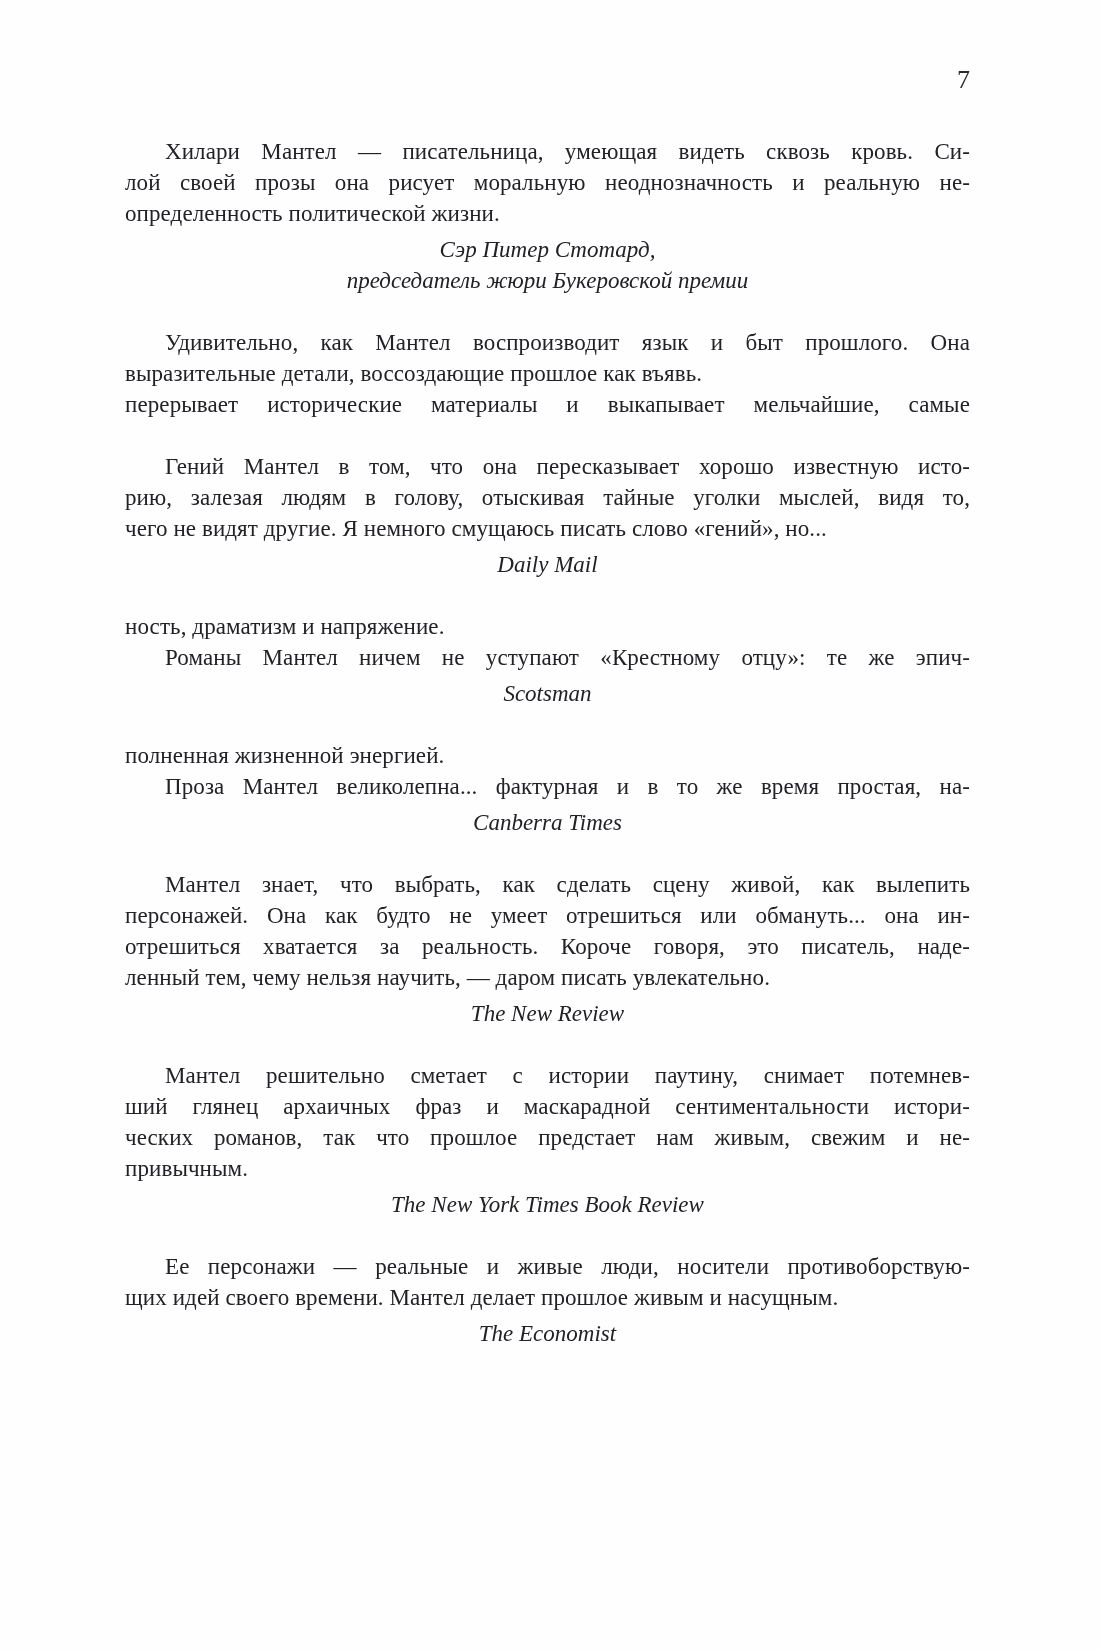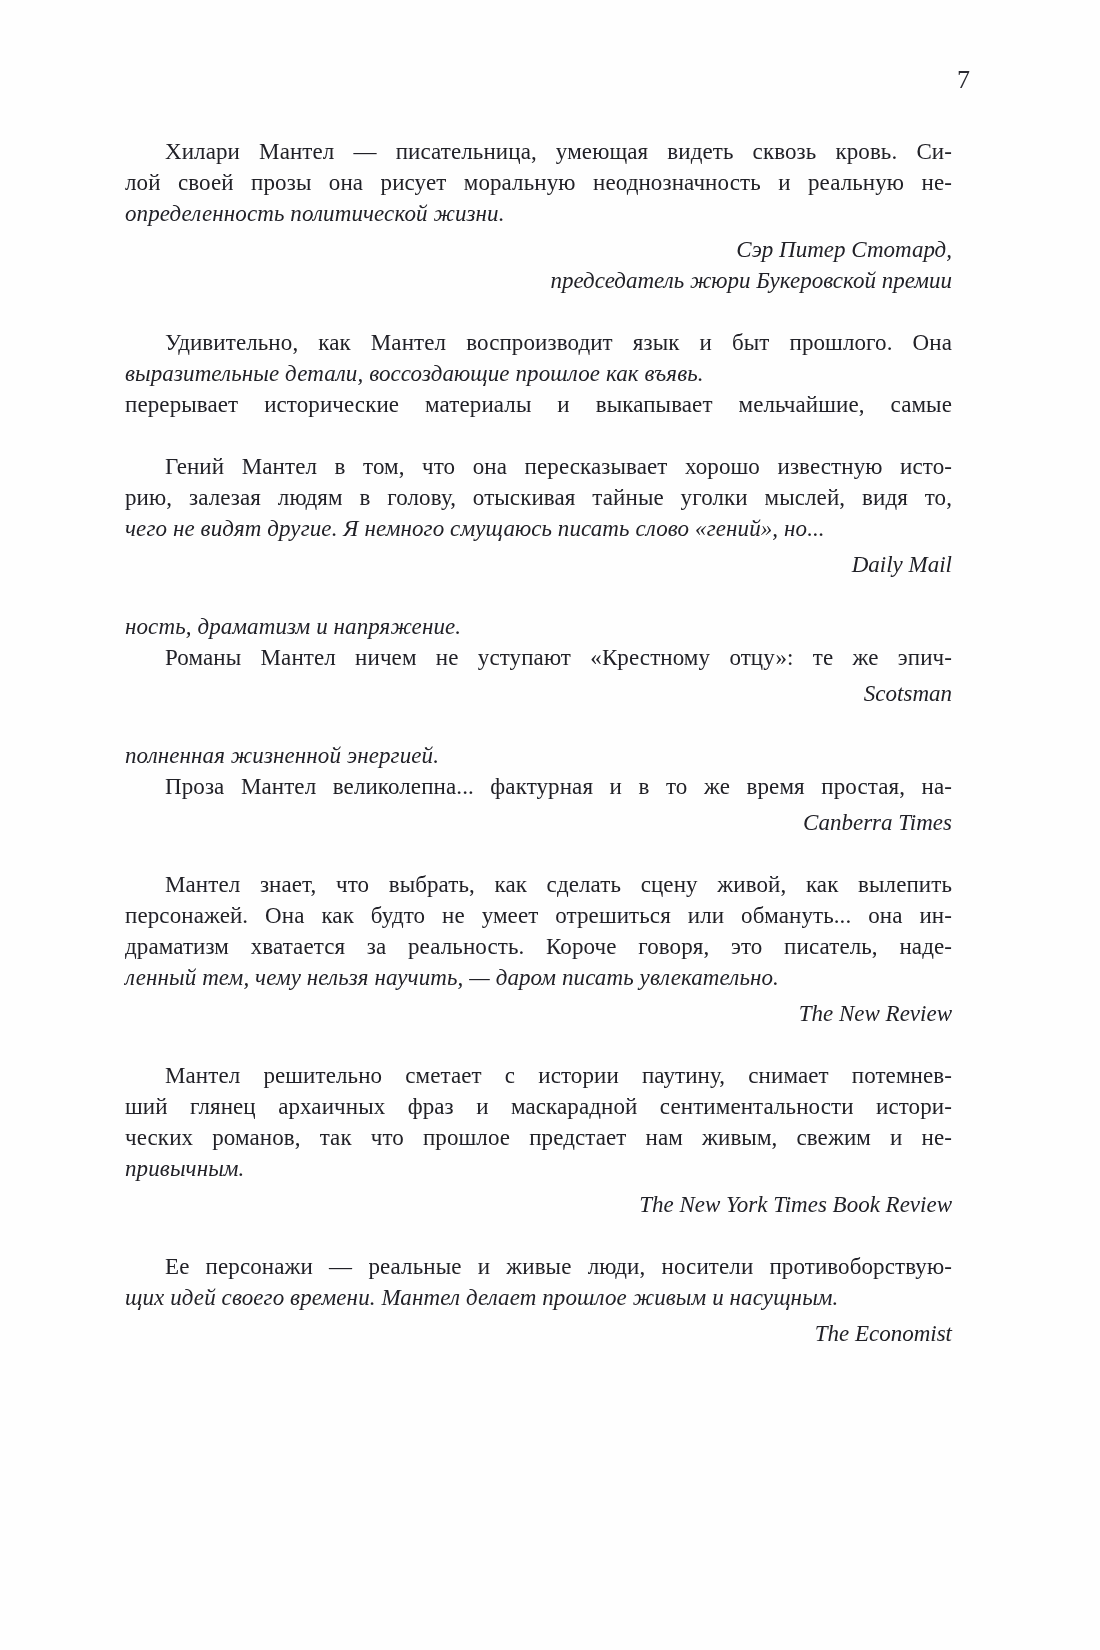--- a/index.html
+++ b/index.html
@@ -31,7 +31,7 @@
     width: 845px;
   }
   .quote {
-    margin: 0 18px 31px 0;
+    margin: 0 0 31px 0;
   }
   .quote-text {
     font-size: 23px;

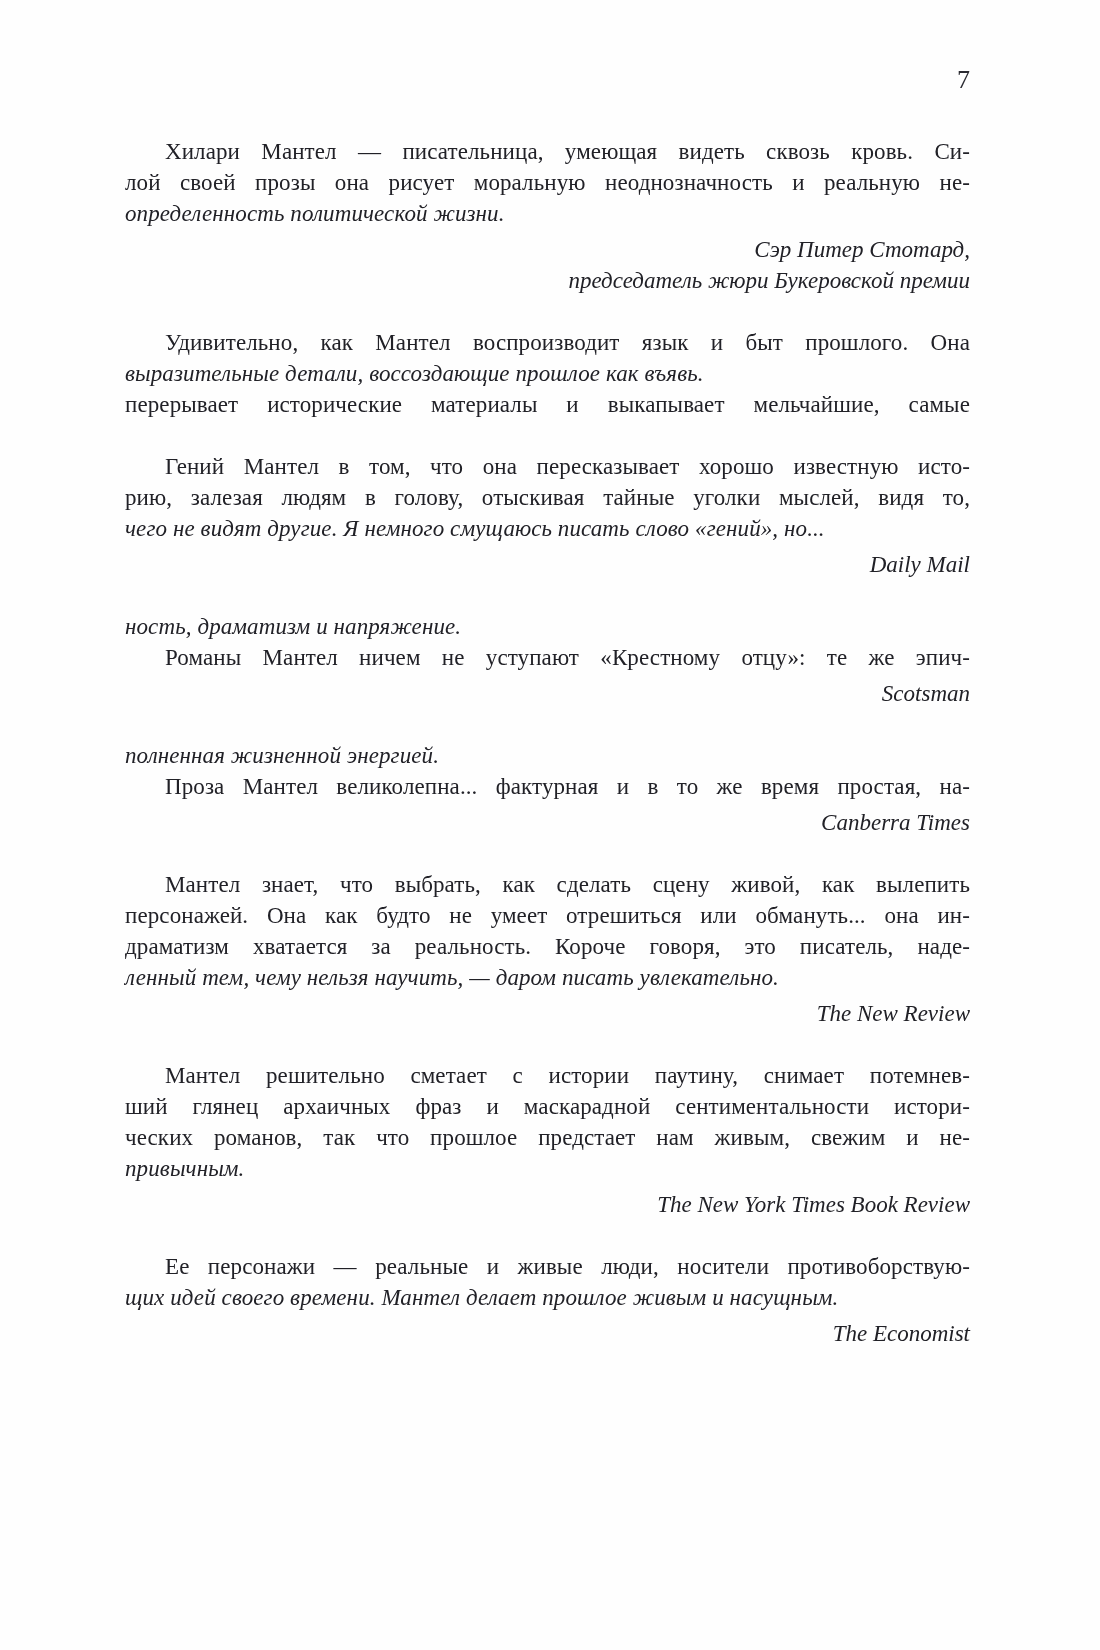--- a/index.html
+++ b/index.html
@@ -46,7 +46,6 @@
   .quote-text .line.last {
     text-align-last: left;
     white-space: normal;
-    font-style: italic;
   }
   .quote-text .line.first {
     text-indent: 40px;

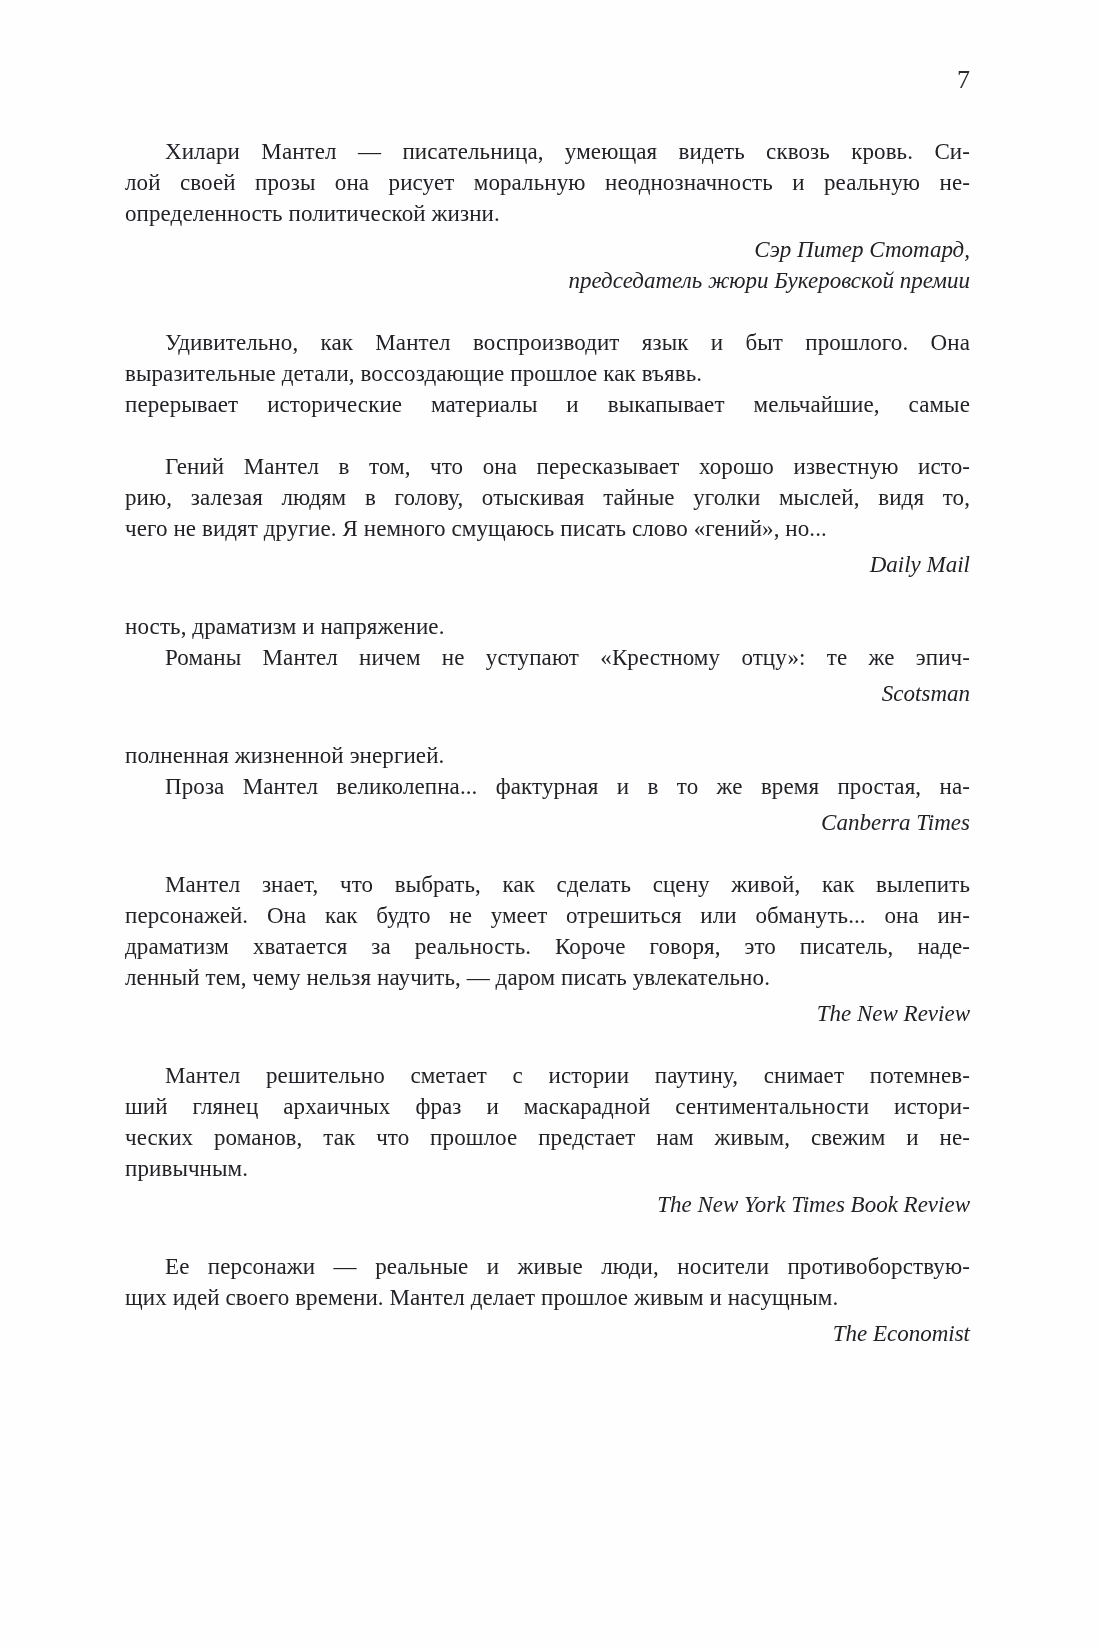--- a/index.html
+++ b/index.html
@@ -52,7 +52,7 @@
   }
   .quote-attr {
     margin-top: 5px;
-    text-align: right;
+    text-align: center;
     font-style: italic;
     font-size: 23px;
   }

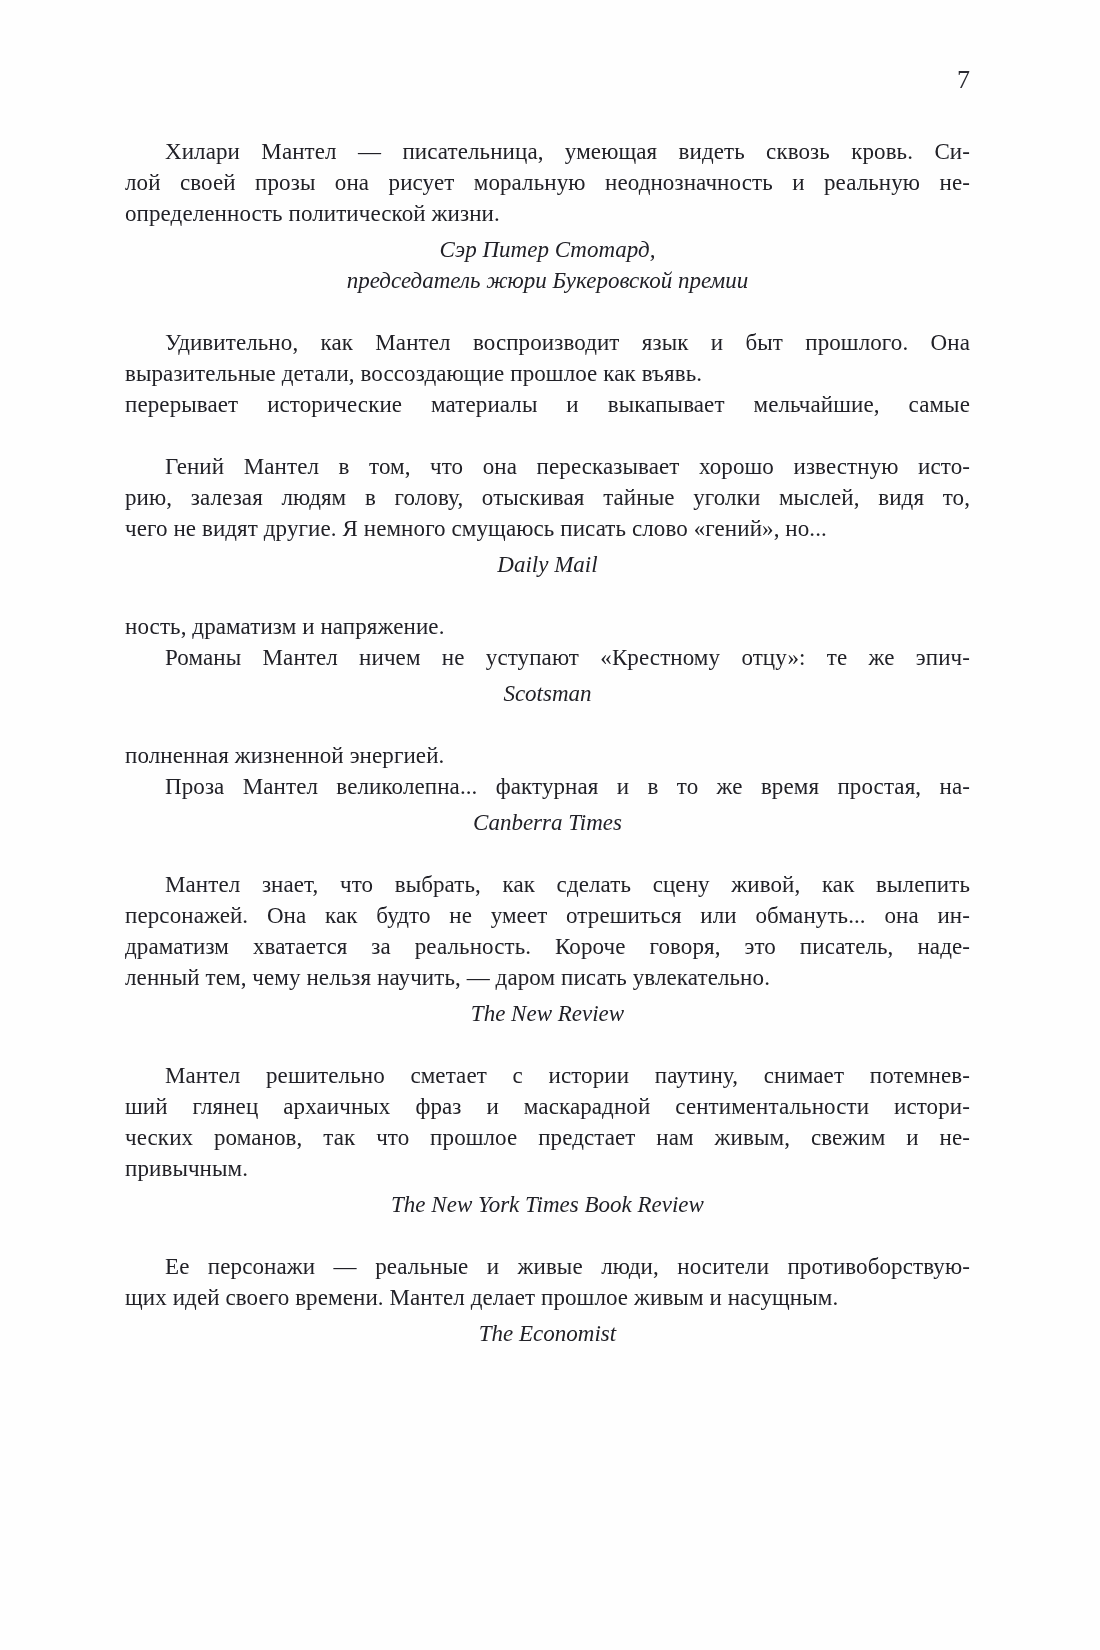--- a/index.html
+++ b/index.html
@@ -122,7 +122,7 @@
     <div class="quote-text">
           <div class="line first">Мантел знает, что выбрать, как сделать сцену живой, как вылепить</div>
           <div class="line">персонажей. Она как будто не умеет отрешиться или обмануть... она ин-</div>
-          <div class="line">драматизм хватается за реальность. Короче говоря, это писатель, наде-</div>
+          <div class="line">отрешиться хватается за реальность. Короче говоря, это писатель, наде-</div>
           <div class="line last">ленный тем, чему нельзя научить, — даром писать увлекательно.</div>
         </div>
     <div class="quote-attr">

